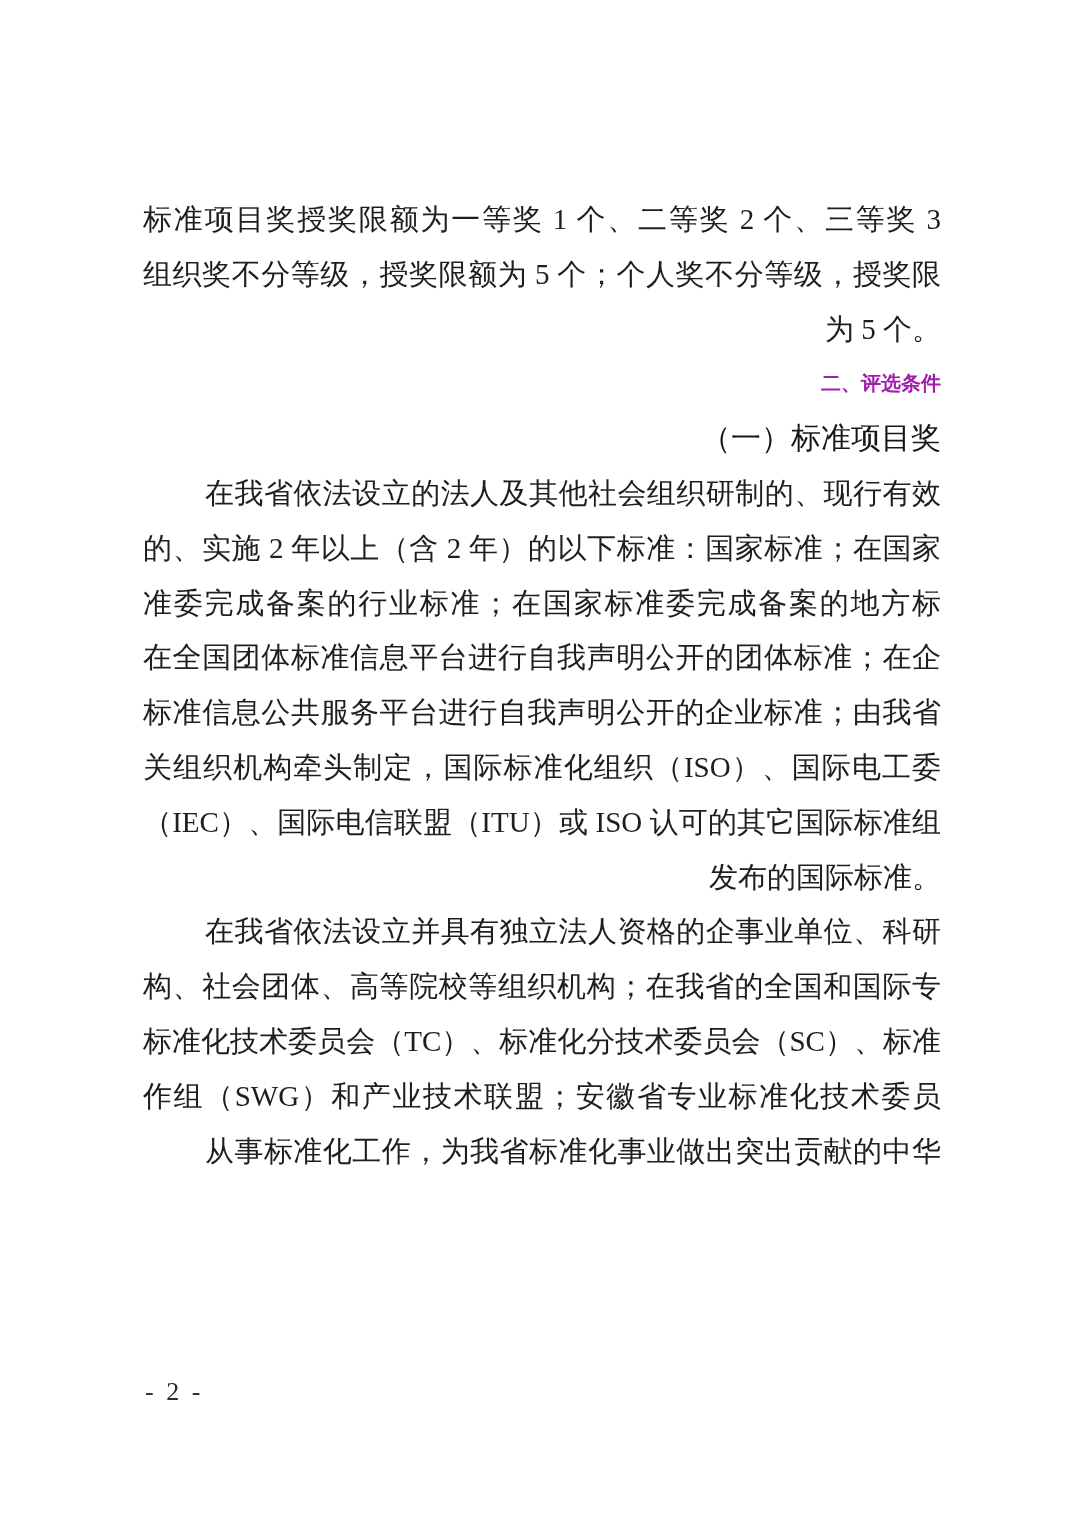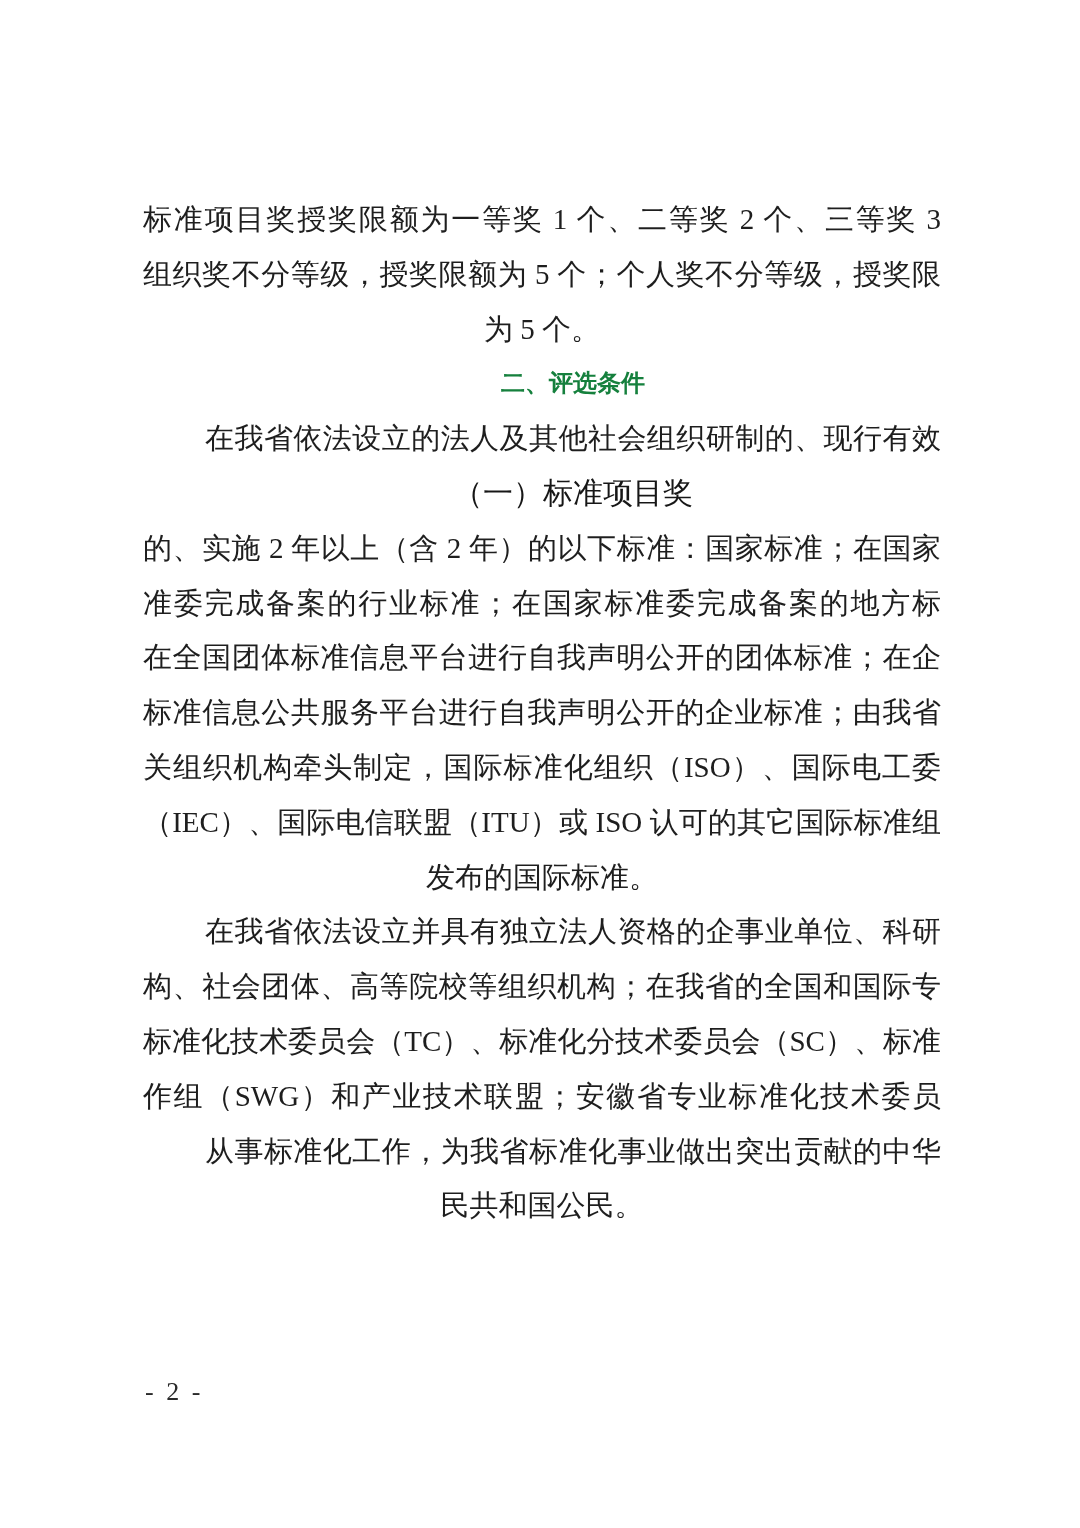--- a/index.html
+++ b/index.html
@@ -27,7 +27,7 @@
     height: 54.8px;
     line-height: 54.8px;
     overflow: hidden;
-    text-align: center;
+    text-align: right;
   }
   .line.justify {
     text-align: justify;

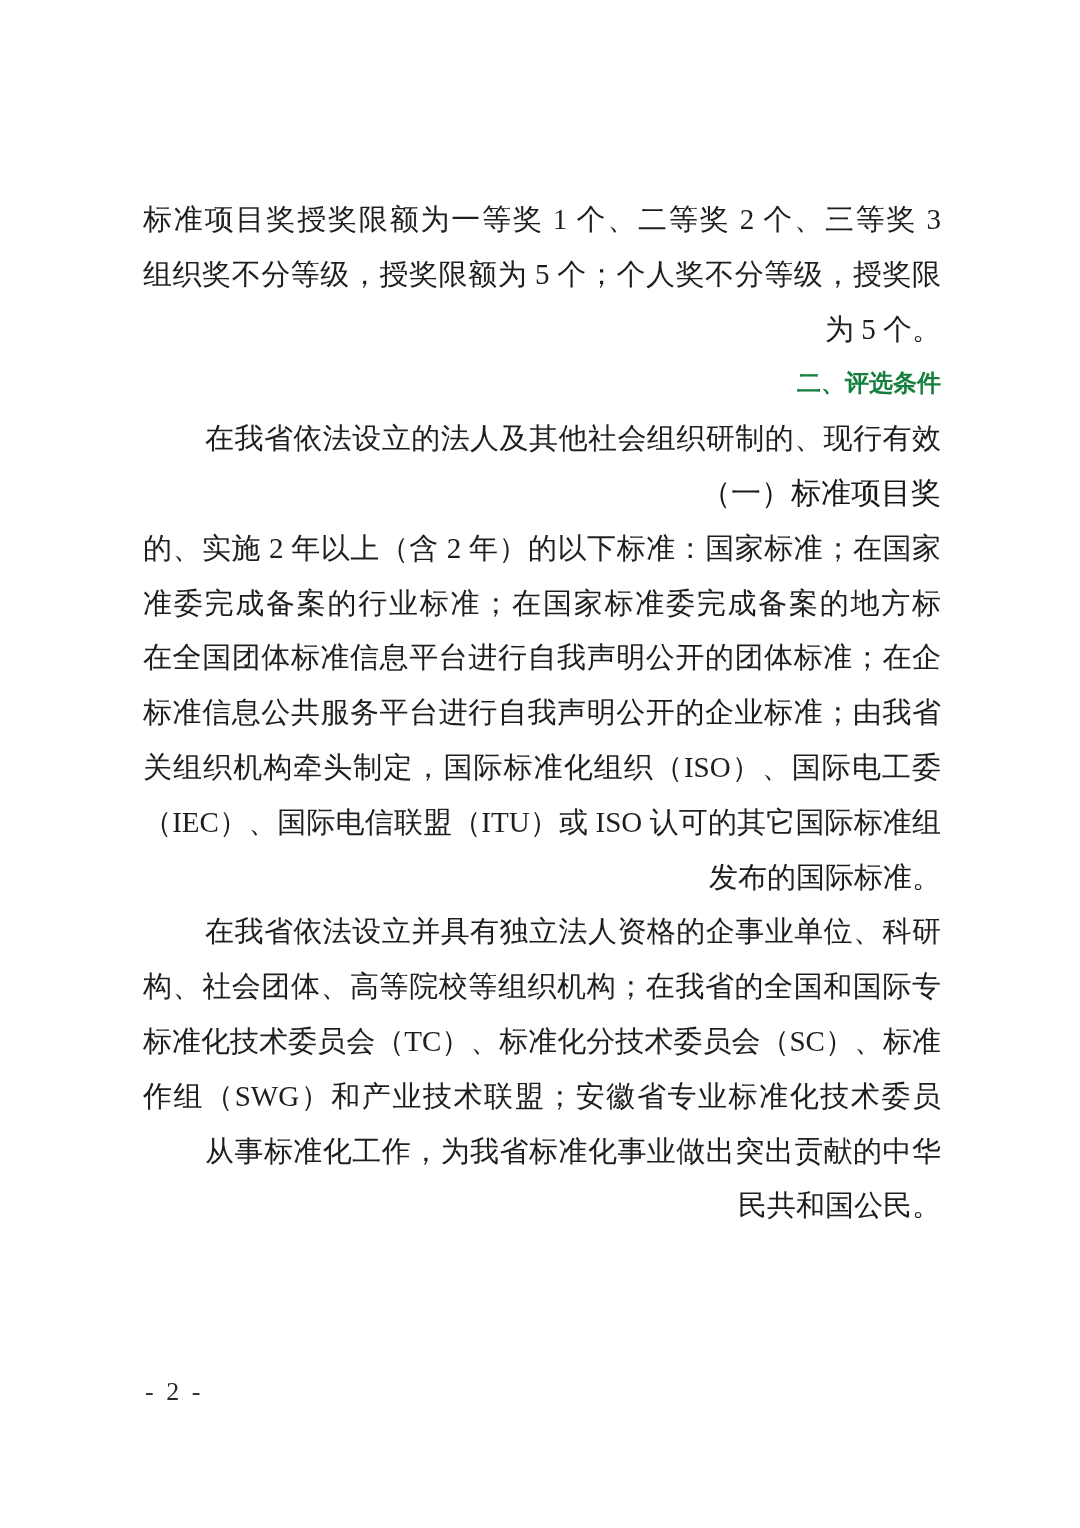--- a/index.html
+++ b/index.html
@@ -40,8 +40,8 @@
   .line.heading {
     font-family: "Liberation Sans", "DejaVu Sans", sans-serif;
     font-weight: bold;
-    font-size: 24px;
-    color: #15803d;
+    font-size: 20px;
+    color: #a21caf;
   }
   .line.subhead {
     font-size: 30px;

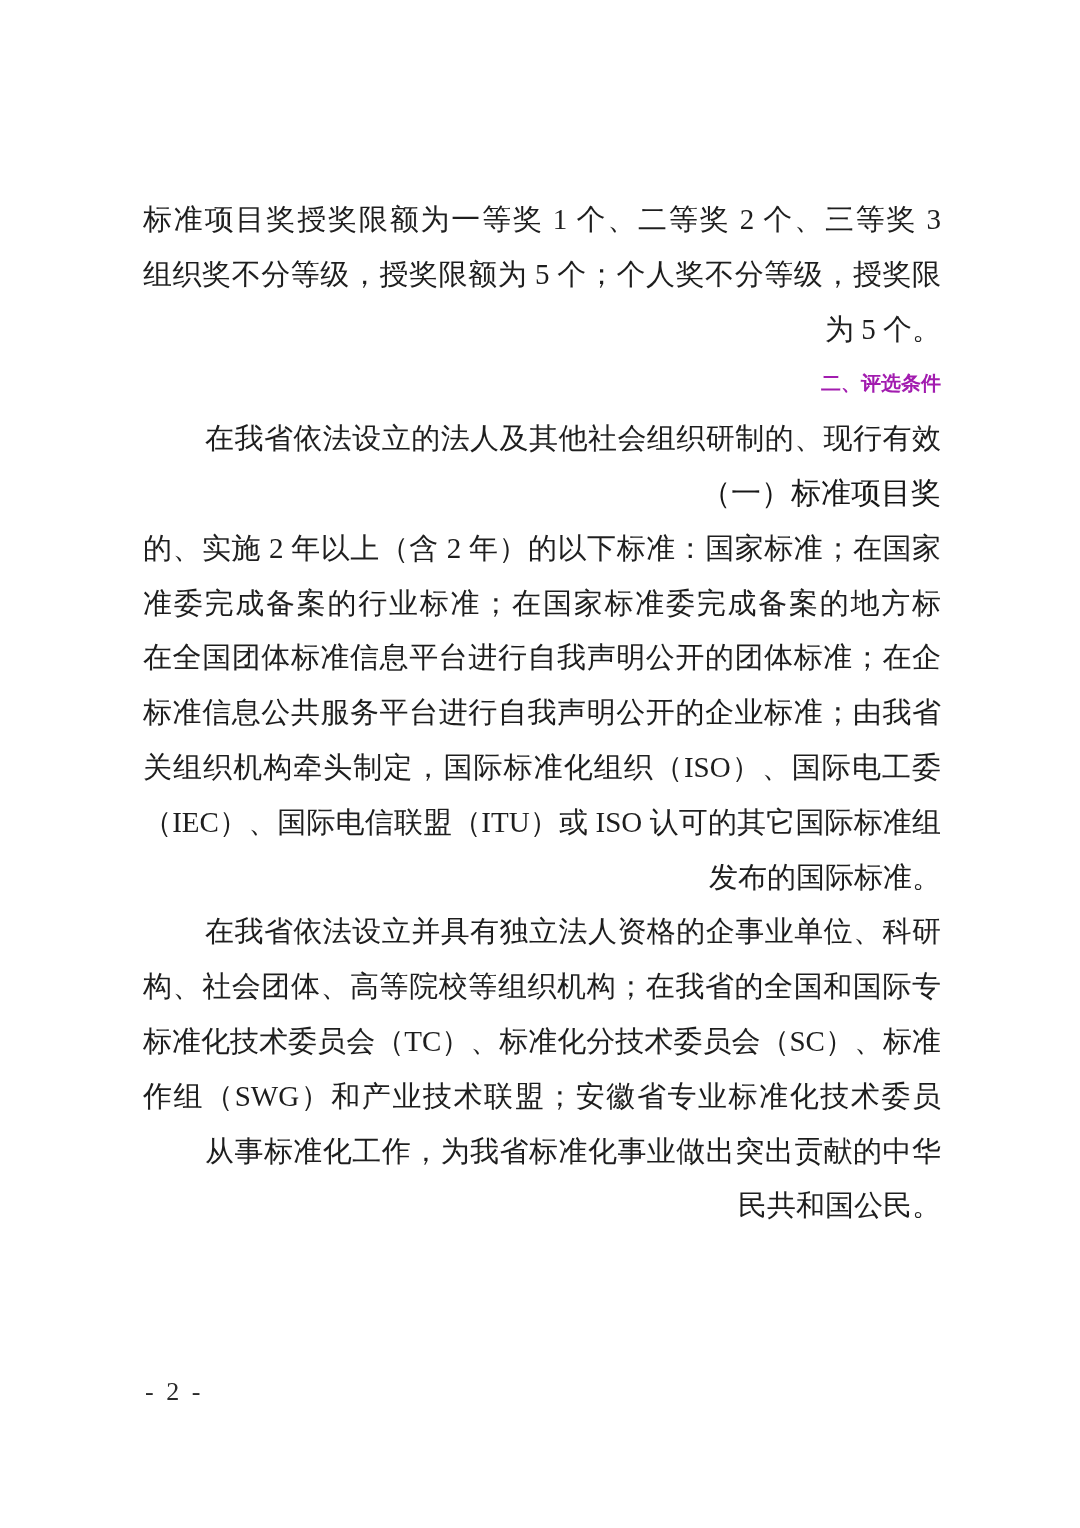--- a/index.html
+++ b/index.html
@@ -70,8 +70,8 @@
 
     <div class="line heading indent">二、评选条件</div>
 
+    <div class="line subhead indent">（一）标准项目奖</div>
     <div class="line justify indent">在我省依法设立的法人及其他社会组织研制的、现行有效</div>
-    <div class="line subhead indent">（一）标准项目奖</div>
     <div class="line justify">的、实施 2 年以上（含 2 年）的以下标准：国家标准；在国家标</div>
     <div class="line justify">准委完成备案的行业标准；在国家标准委完成备案的地方标准；</div>
     <div class="line justify">在全国团体标准信息平台进行自我声明公开的团体标准；在企业</div>

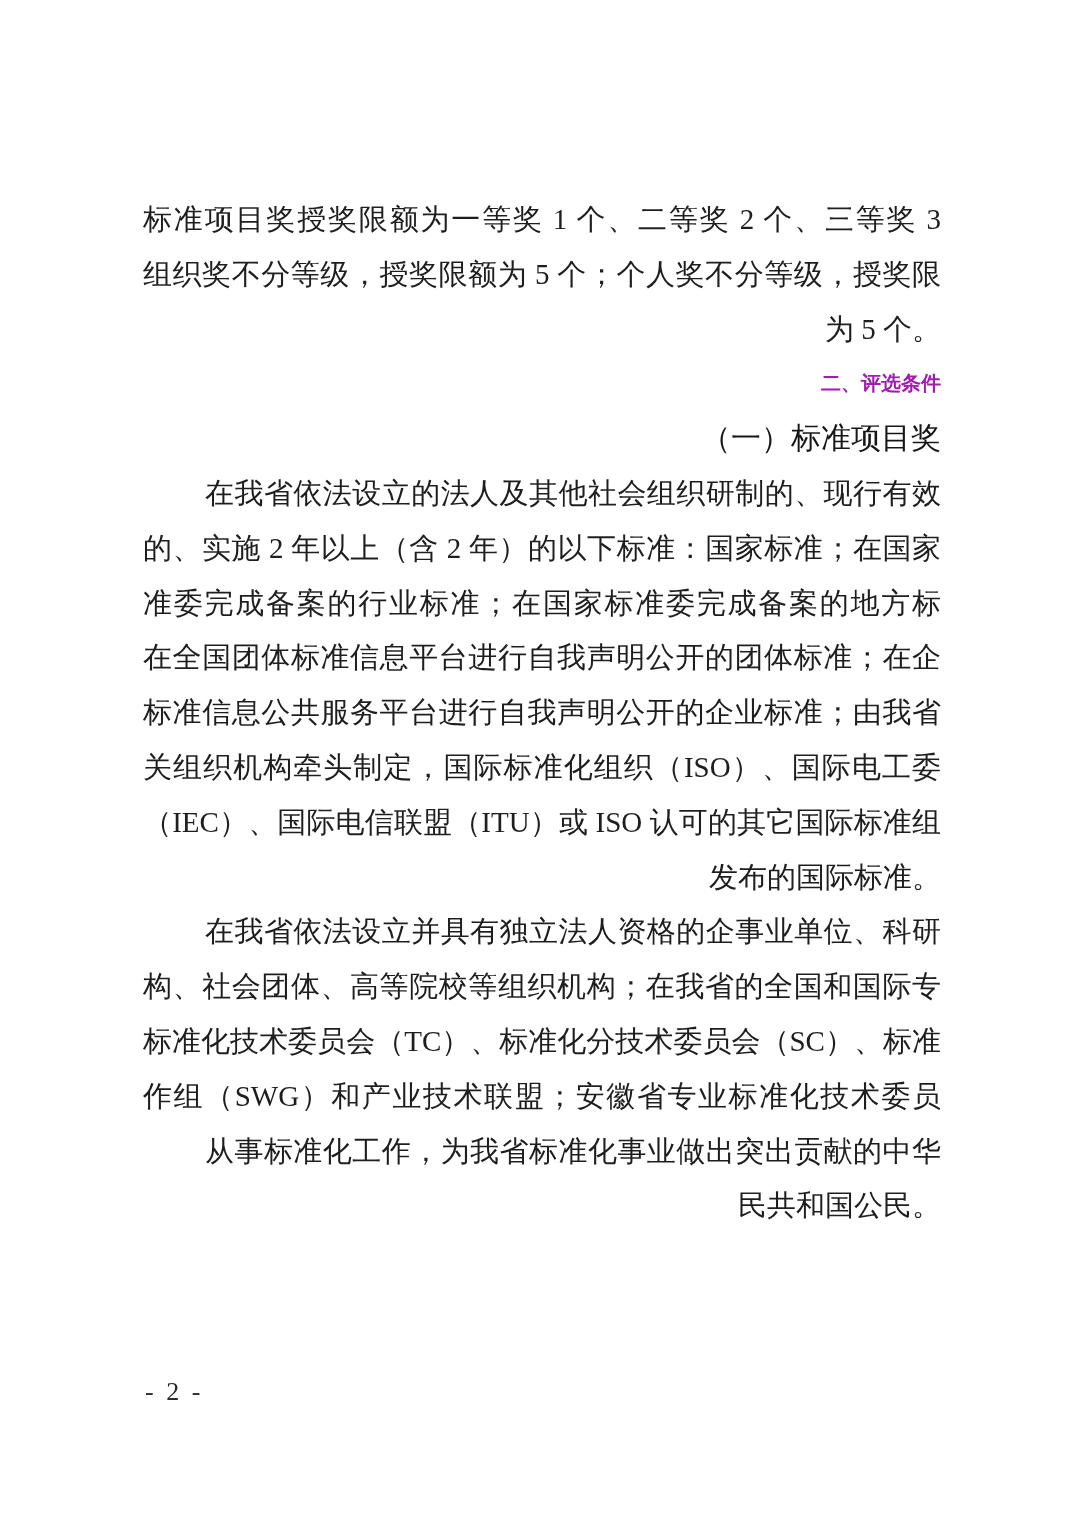--- a/index.html
+++ b/index.html
@@ -86,7 +86,6 @@
     <div class="line justify">作组（SWG）和产业技术联盟；安徽省专业标准化技术委员会。</div>
 
     <div class="line justify indent">从事标准化工作，为我省标准化事业做出突出贡献的中华人</div>
-    <div class="line">民共和国公民。</div>
 
   </div>
 

